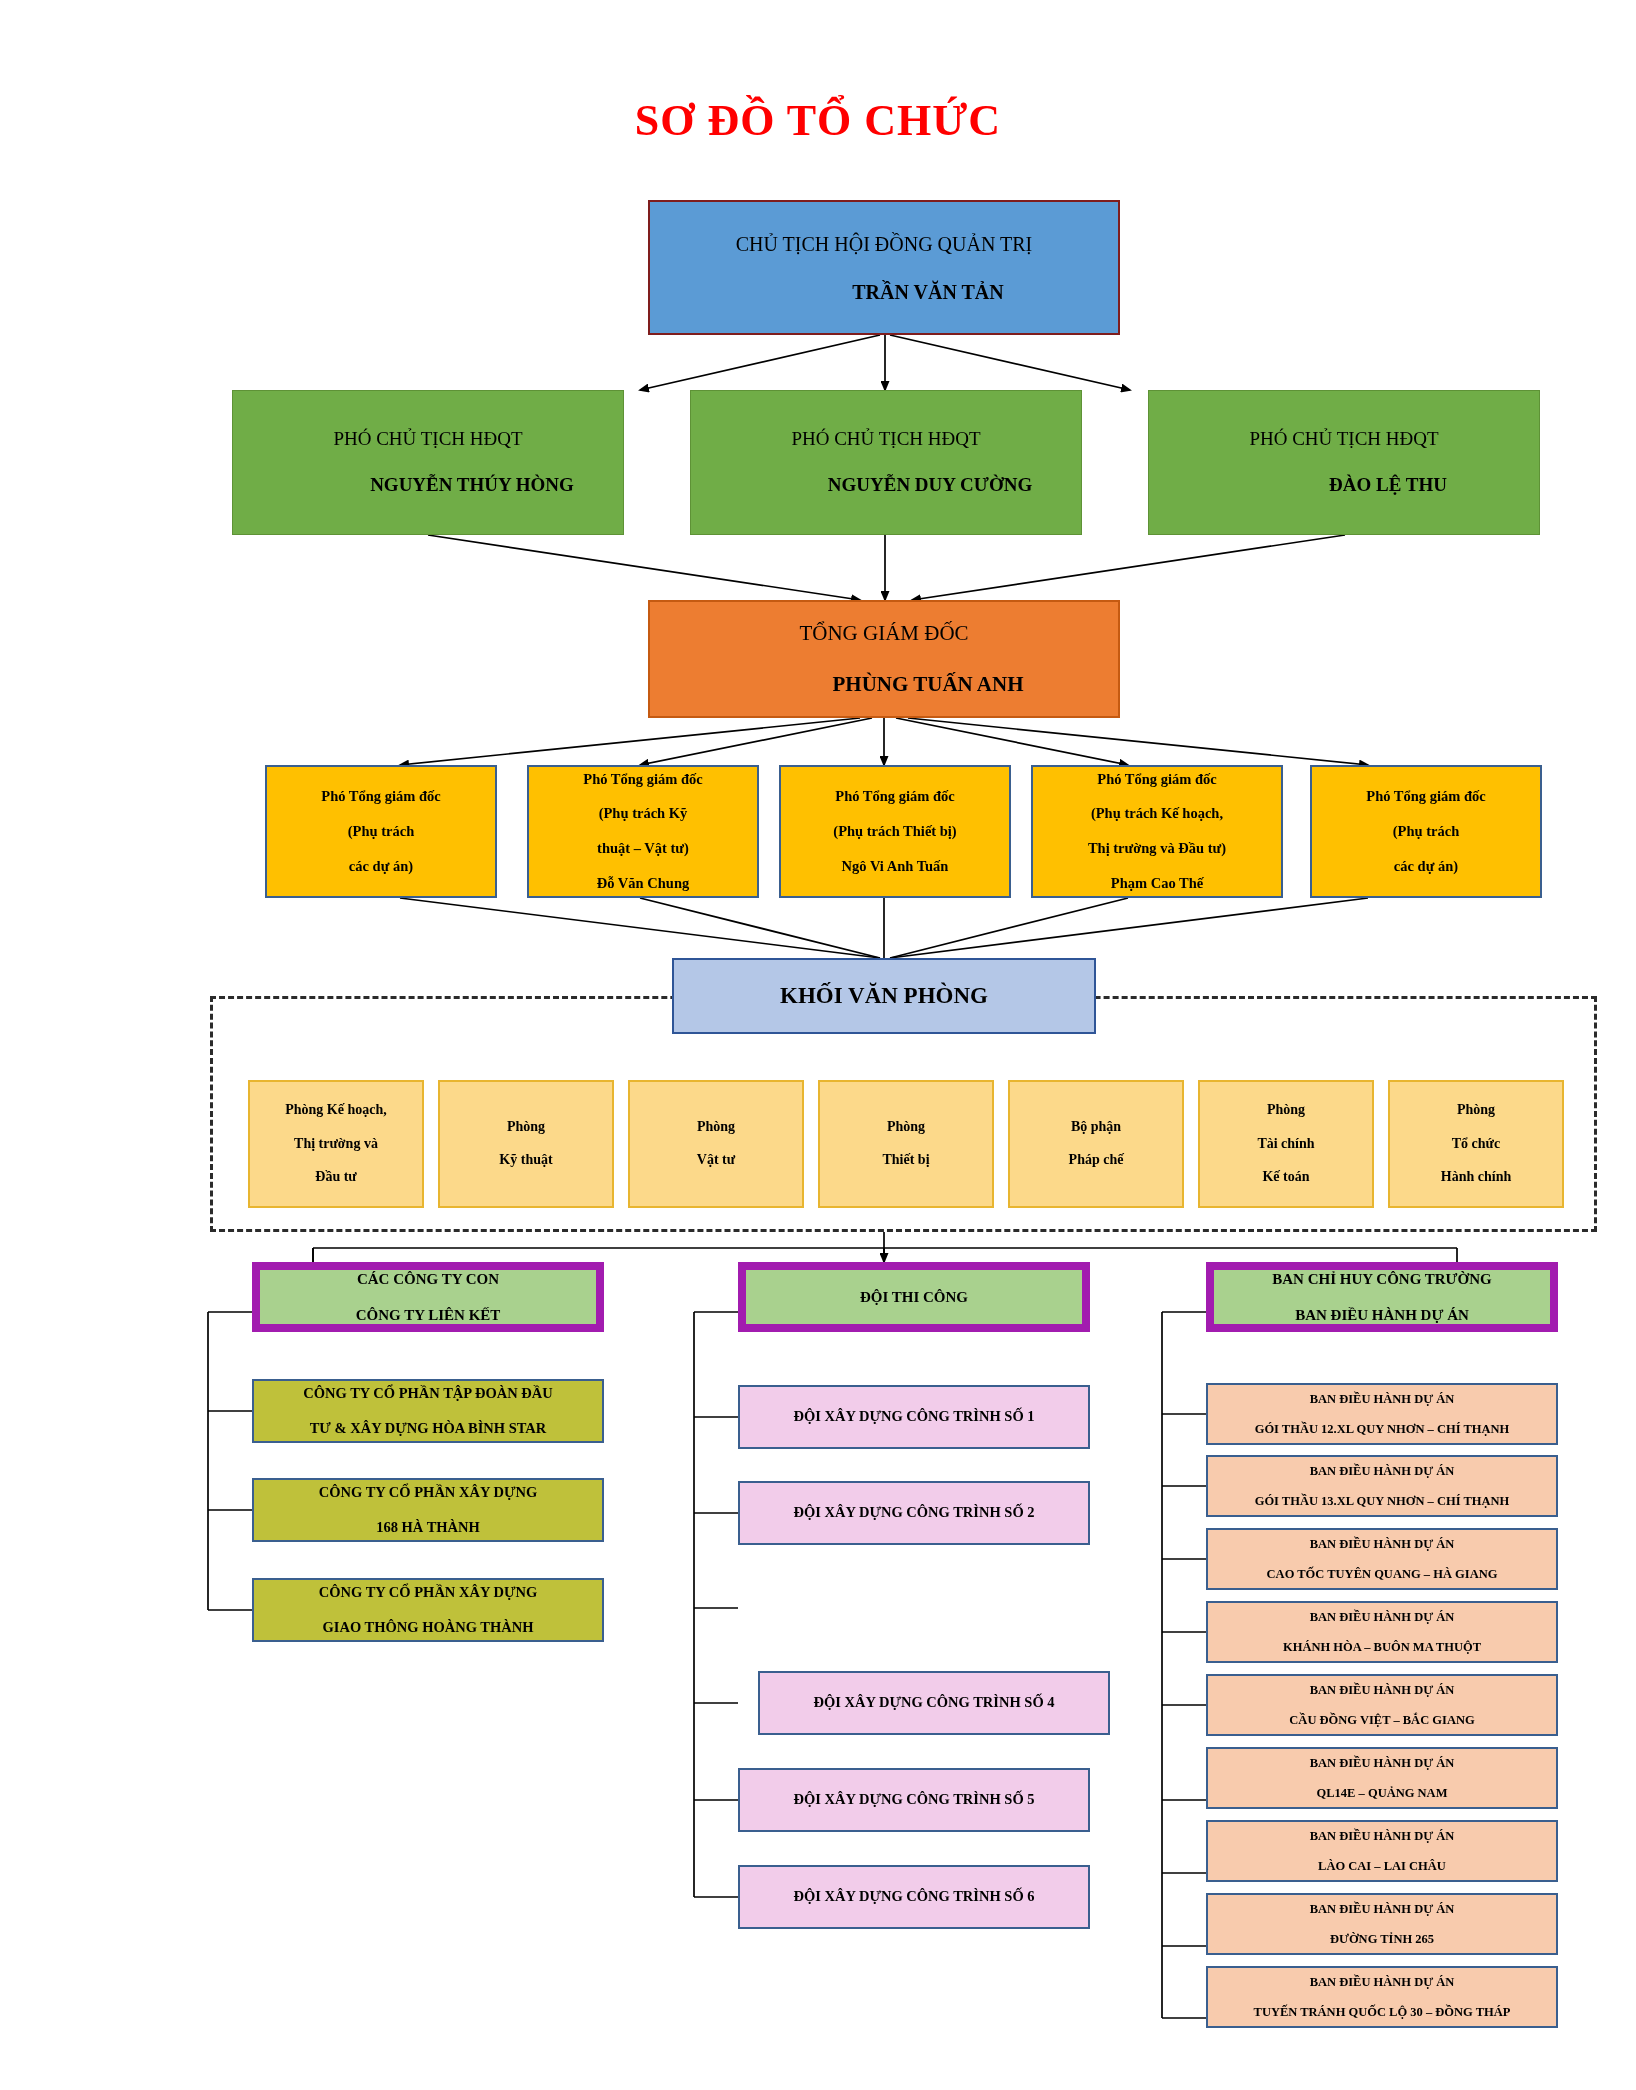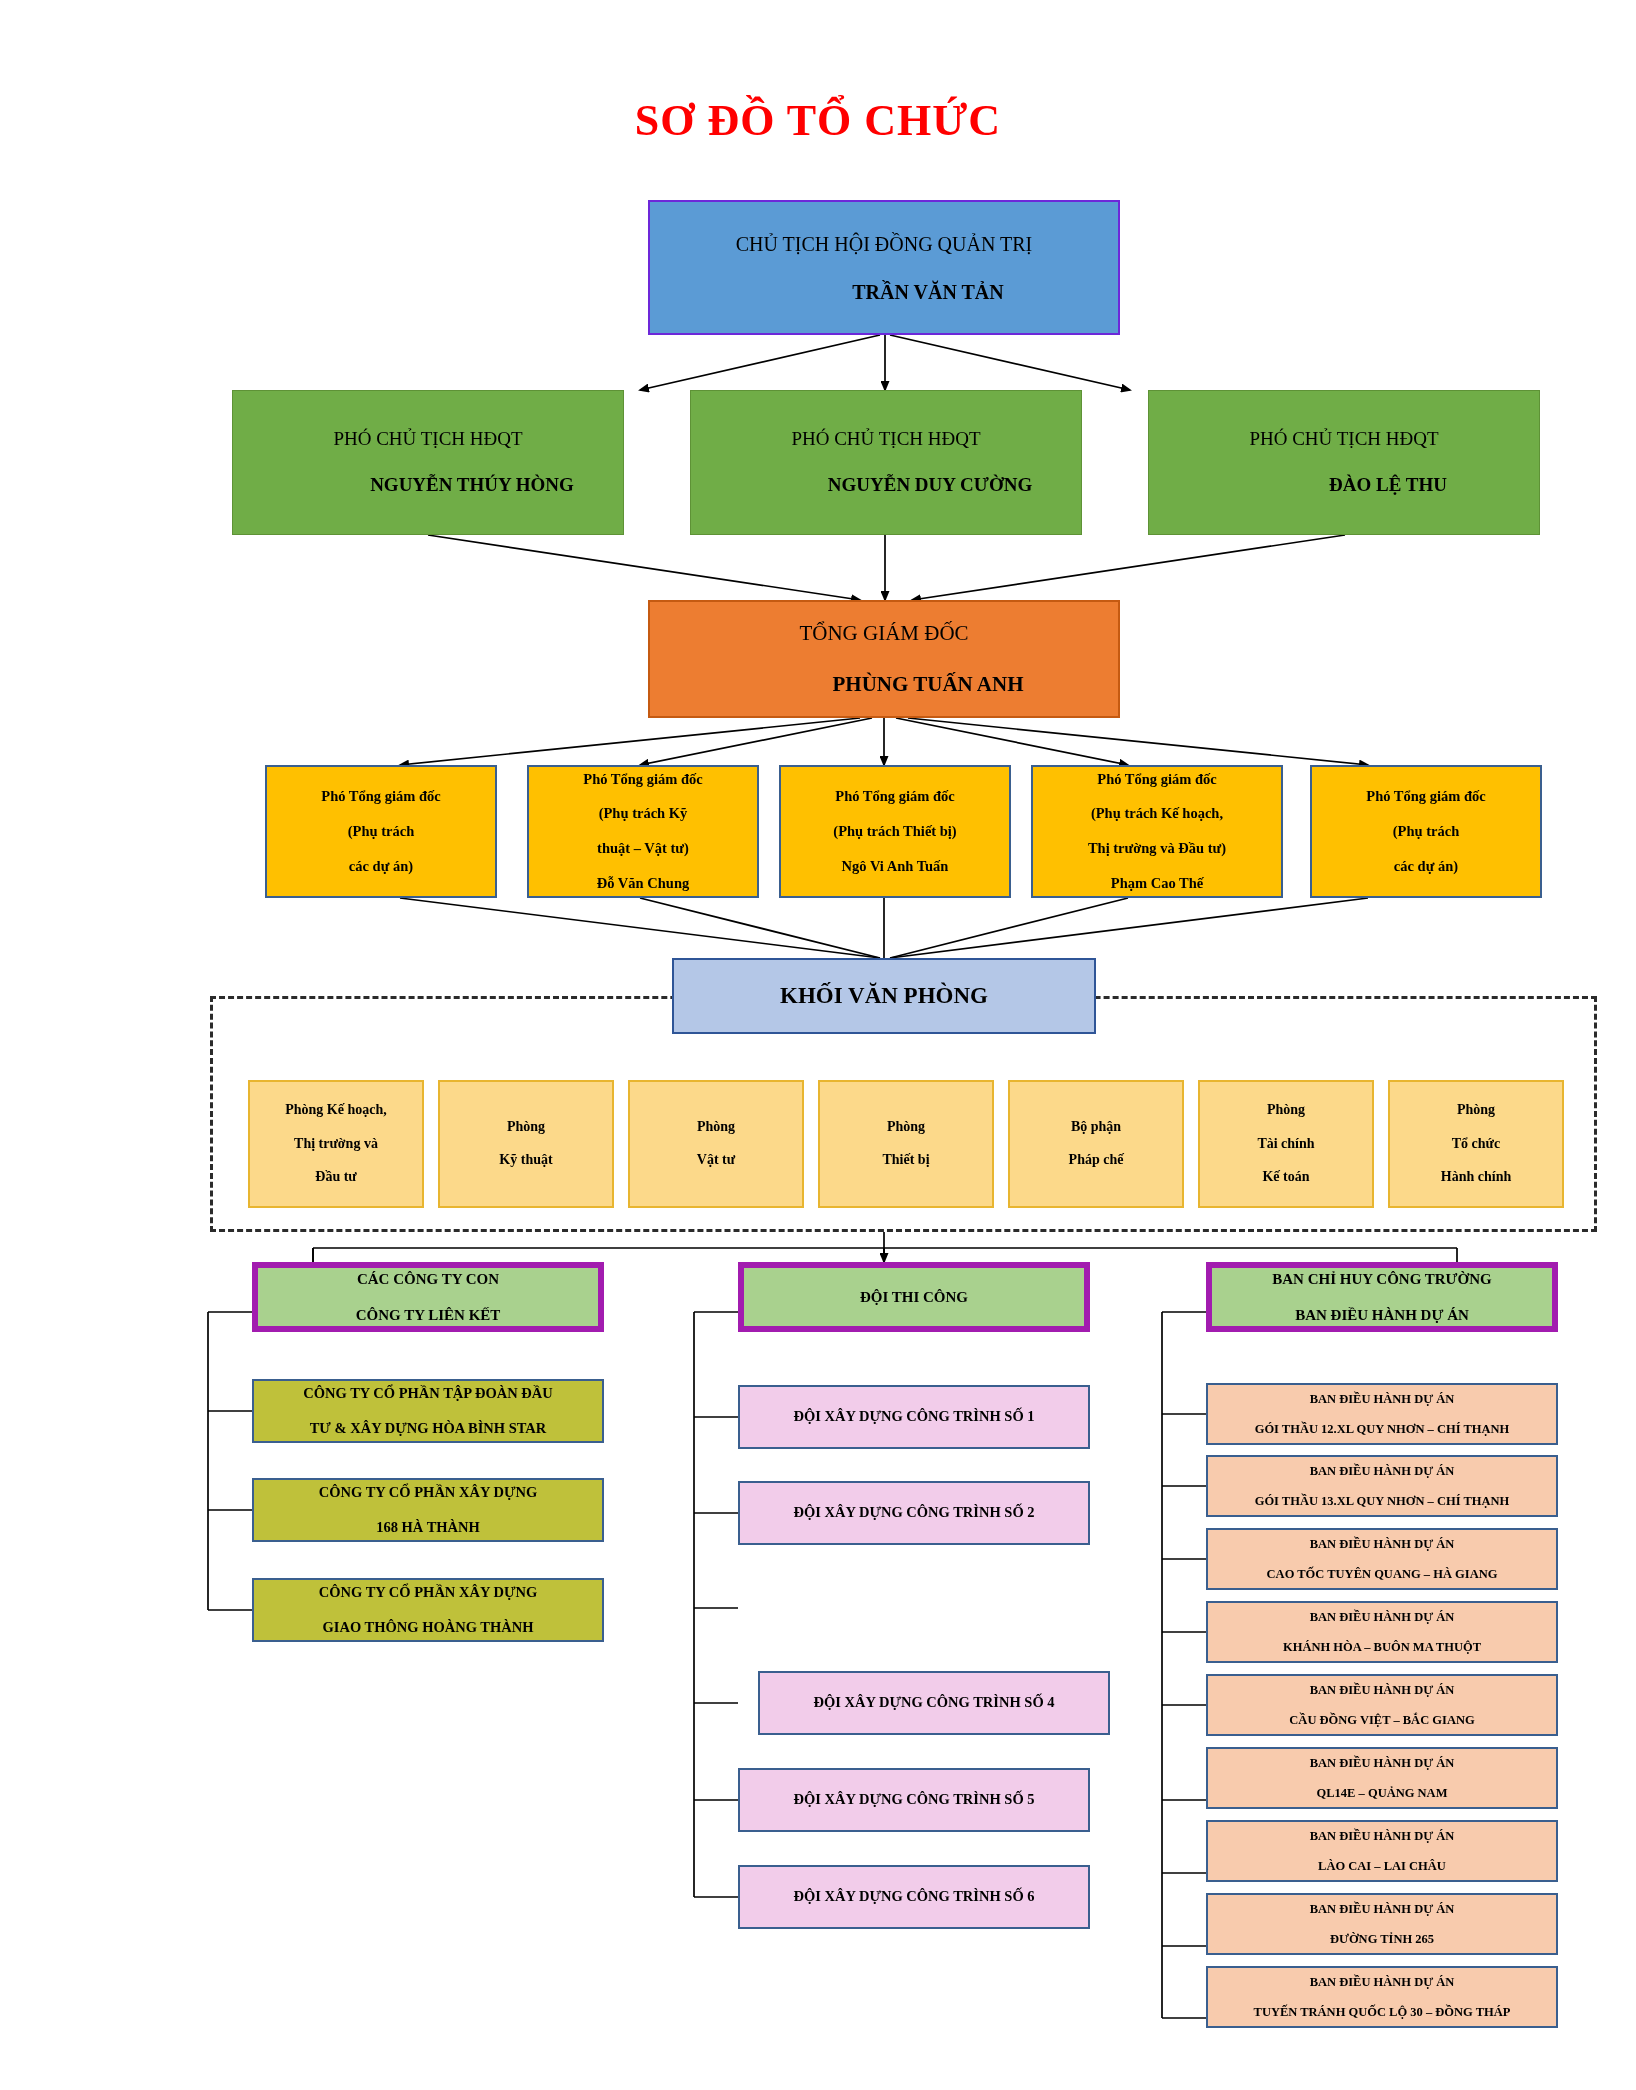--- a/index.html
+++ b/index.html
@@ -11,7 +11,7 @@
   .box span{display:block;width:100%;}
 
   
-  .chair   {background:#5B9BD5;border:2px solid #6d28d9;}
+  .chair   {background:#5B9BD5;border:2px solid #7f1d1d;}
   .vice    {background:#70AD47;border:1px solid #5E9236;}
   .ceo     {background:#ED7D31;border:2px solid #C55A11;}
   .dep     {background:#FFC000;border:2px solid #3A5F8F;}

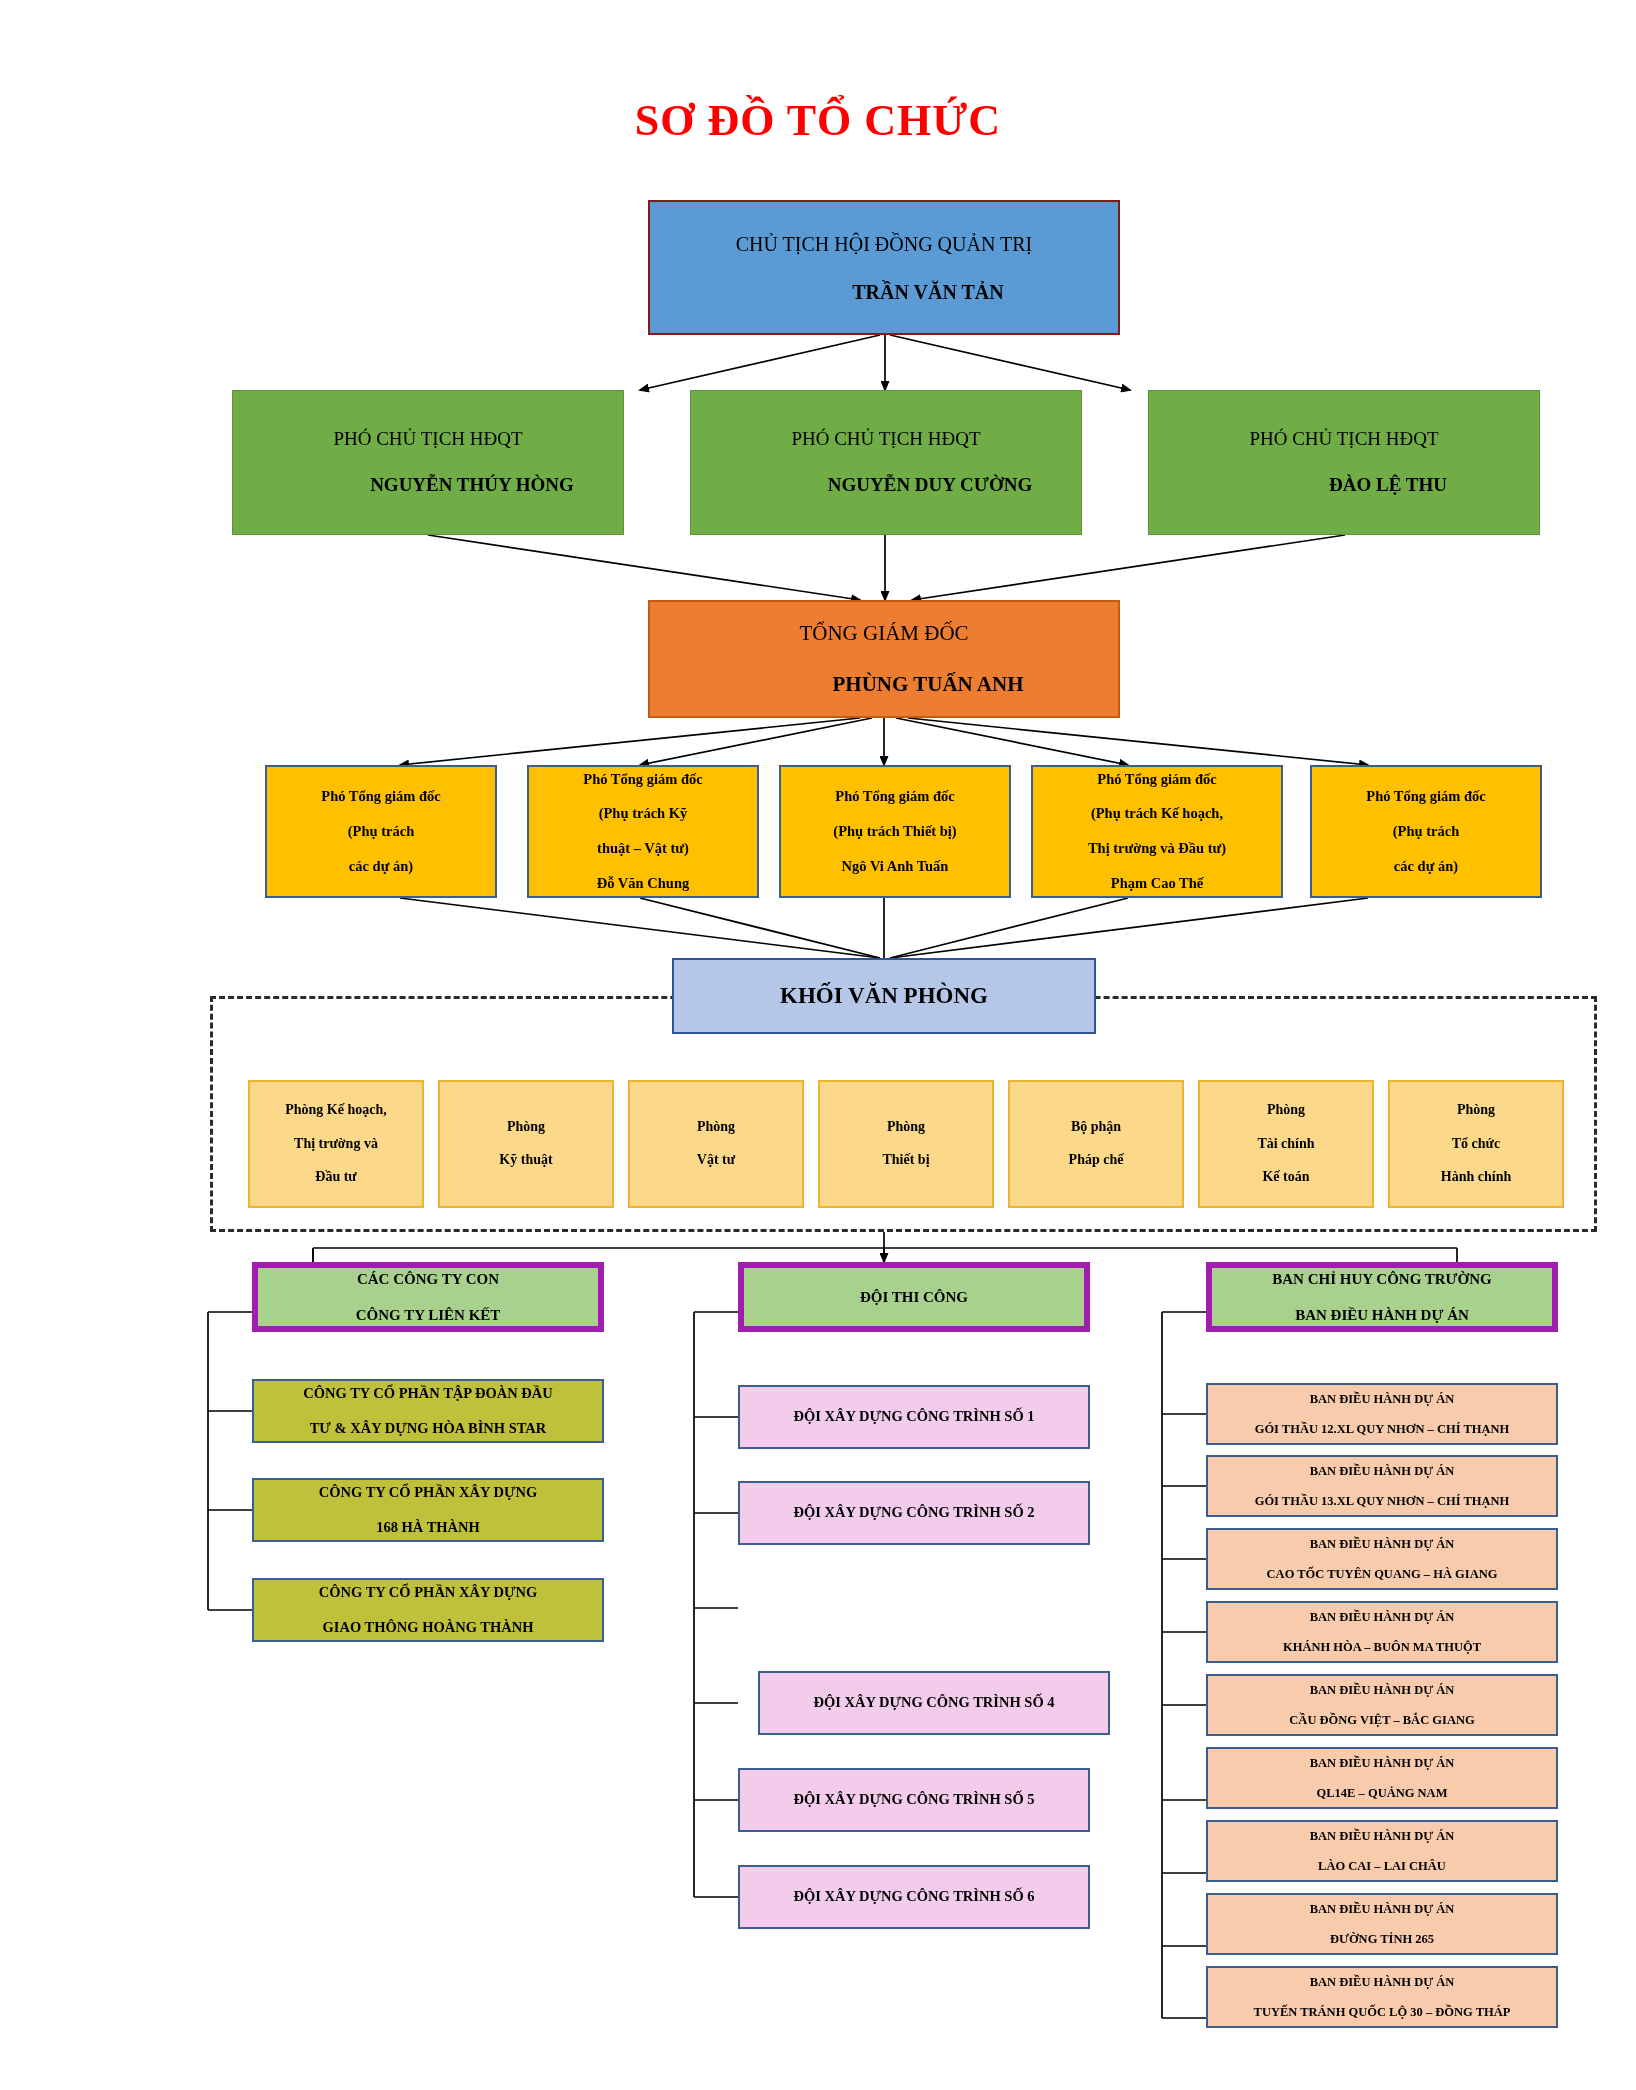--- a/index.html
+++ b/index.html
@@ -17,7 +17,7 @@
   .dep     {background:#FFC000;border:2px solid #3A5F8F;}
   .office  {background:#B4C7E7;border:2px solid #2F5597;}
   .dept    {background:#FCD98A;border:2px solid #E8B530;}
-  .grp     {background:#A9D18E;border:6px solid #a21caf;}
+  .grp     {background:#A9D18E;border:8px solid #a21caf;}
   .sub     {background:#BFC13A;border:2px solid #3A5F8F;}
   .team    {background:#F2CCEA;border:2px solid #3A5F8F;}
   .proj    {background:#F8CBAD;border:2px solid #3A5F8F;}

